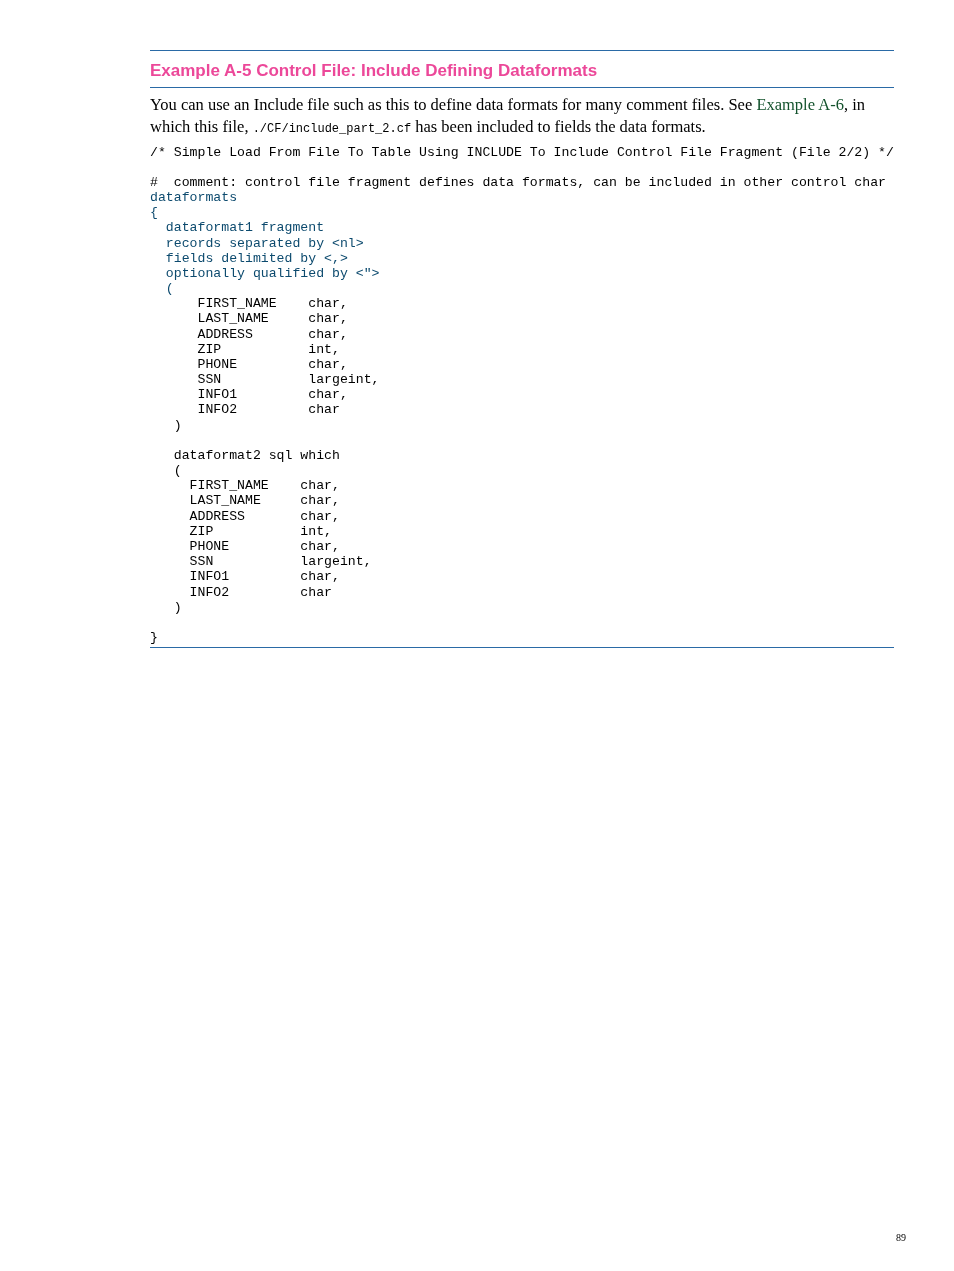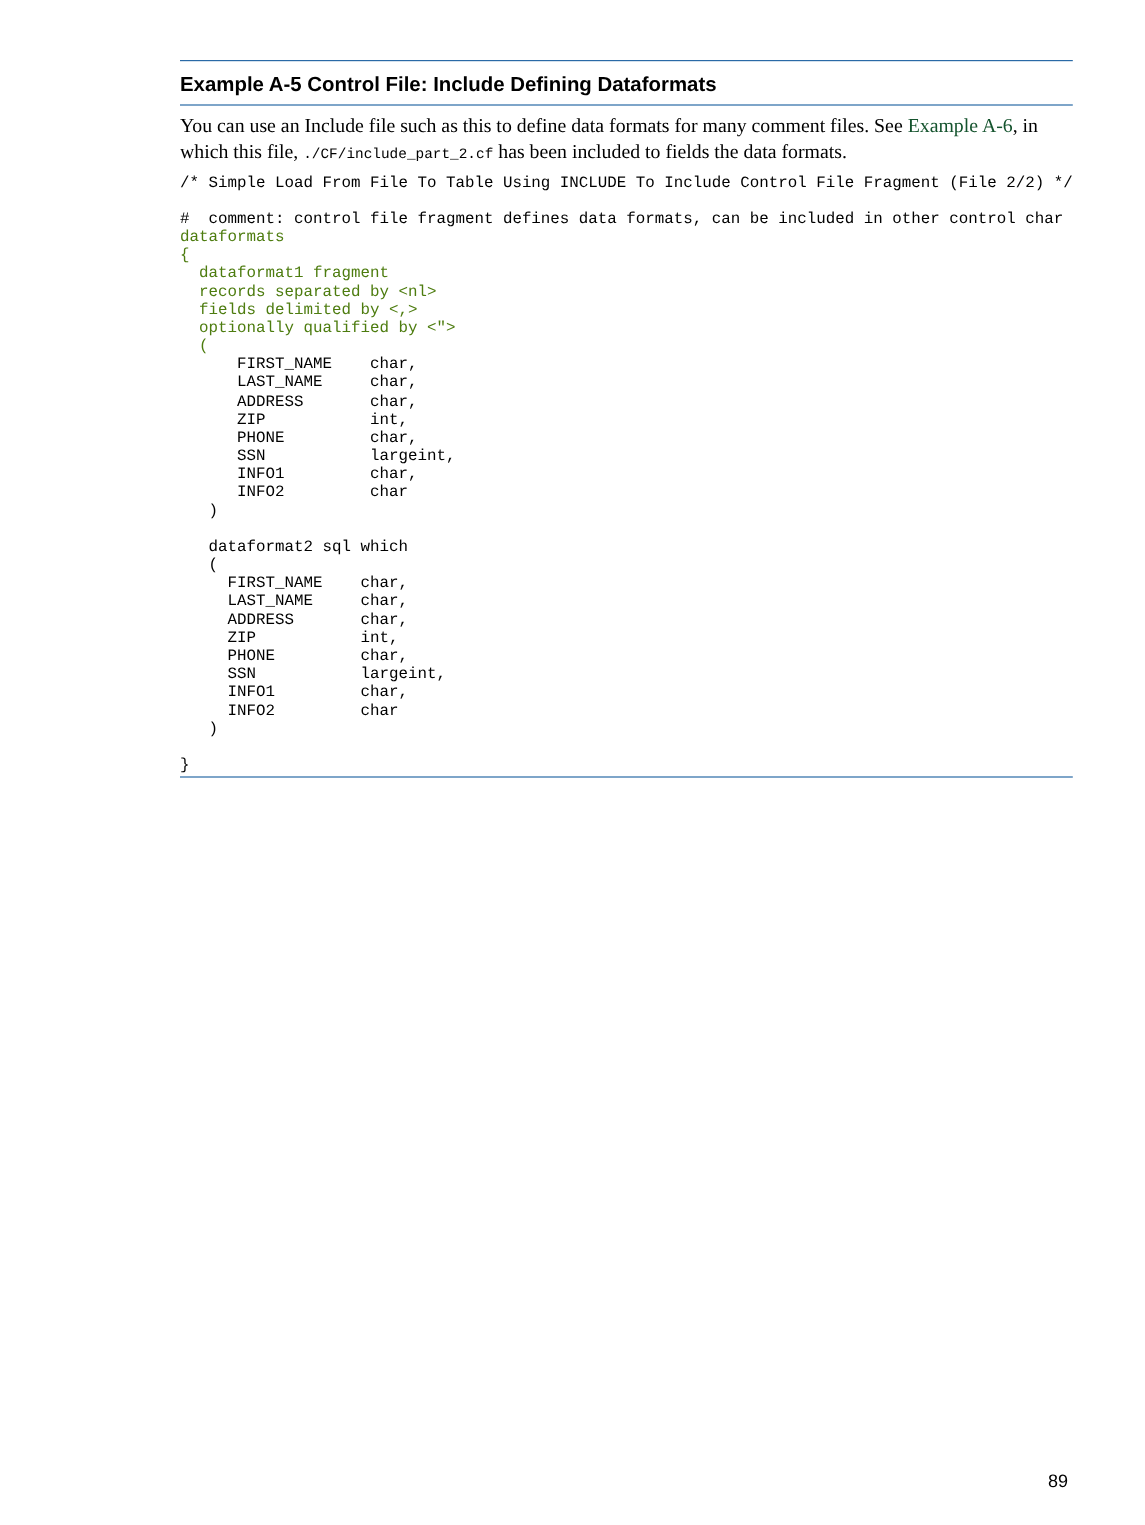--- a/index.html
+++ b/index.html
@@ -21,7 +21,7 @@
   .heading {
     font-family: Arial, Helvetica, sans-serif;
     font-weight: bold;
-    color: #000000;
+    color: #ec4899;
     font-size: 17px;
     margin: 10px 0 6px 0;
   }

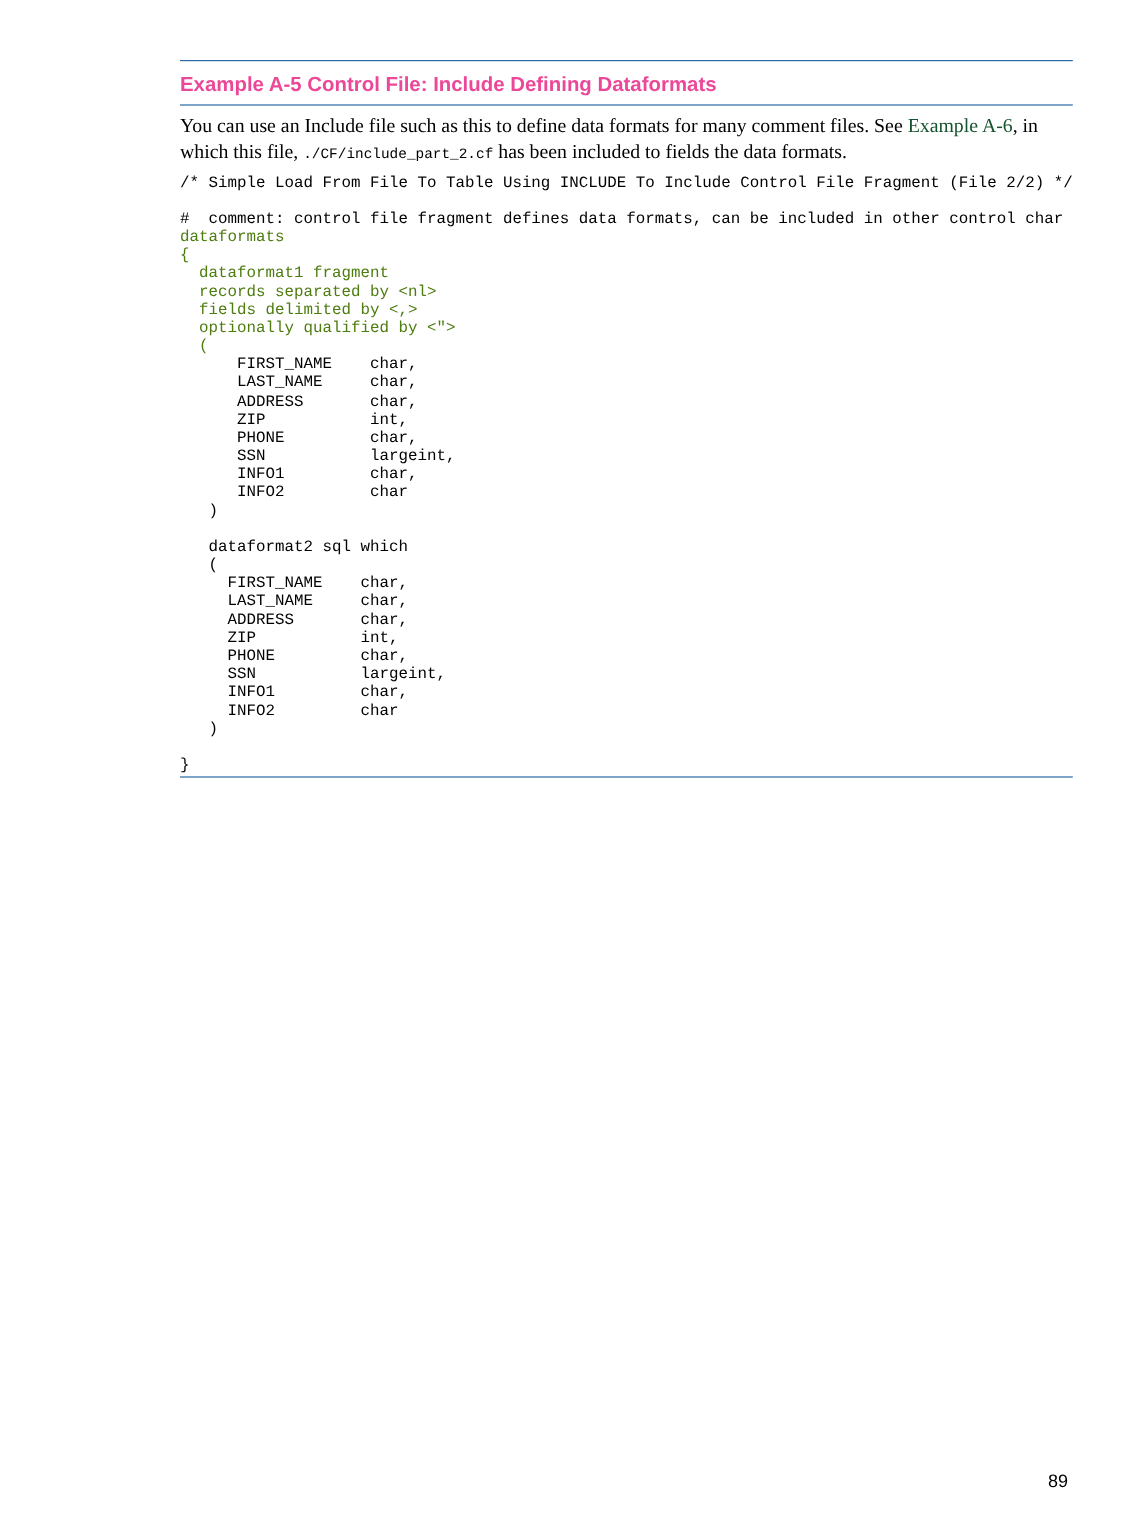--- a/index.html
+++ b/index.html
@@ -45,7 +45,7 @@
     line-height: 1.15;
     margin-top: 6px;
   }
-  .kw { color: #4d7c0f; }
+  .kw { color: #0c4a6e; }
   .hr-bottom {
     border: none;
     border-top: 1.5px solid #2a6aa6;

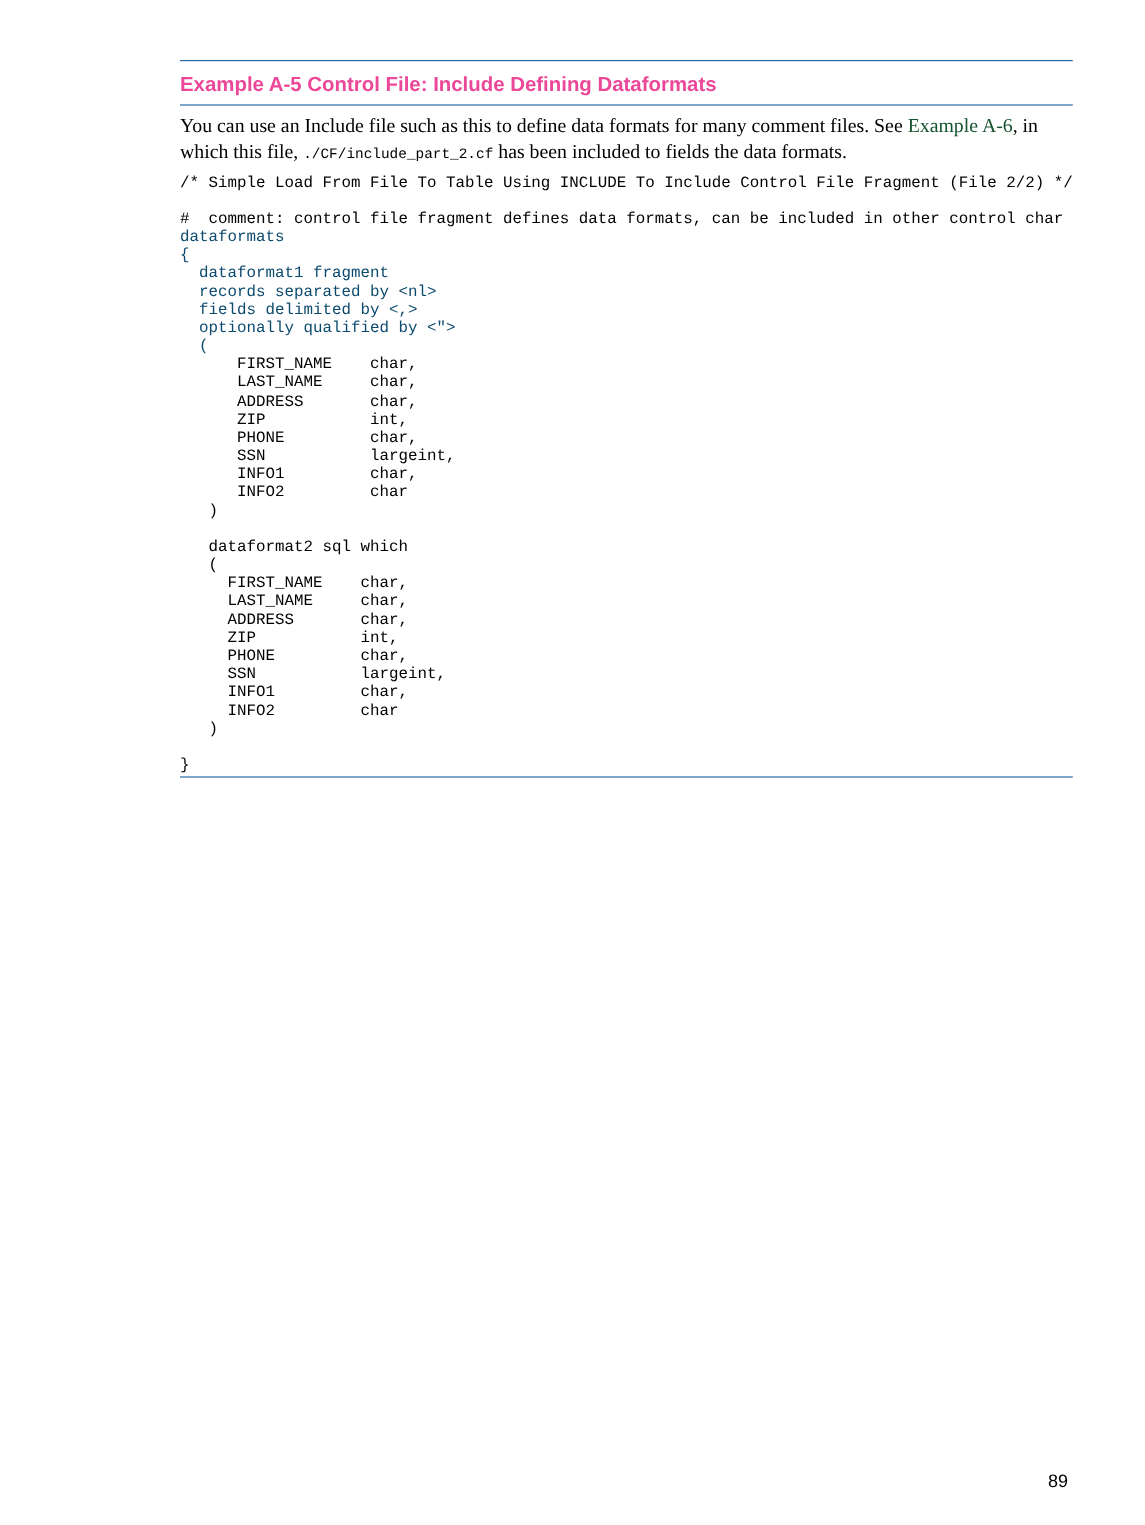--- a/index.html
+++ b/index.html
@@ -54,9 +54,9 @@
   .pagenum {
     position: absolute;
     bottom: 28px;
-    right: 64px;
-    font-family: Liberation Sans, sans-serif;
-    font-size: 15px;
+    right: 48px;
+    font-family: Liberation Serif, serif;
+    font-size: 10px;
   }
 </style>
 </head>

